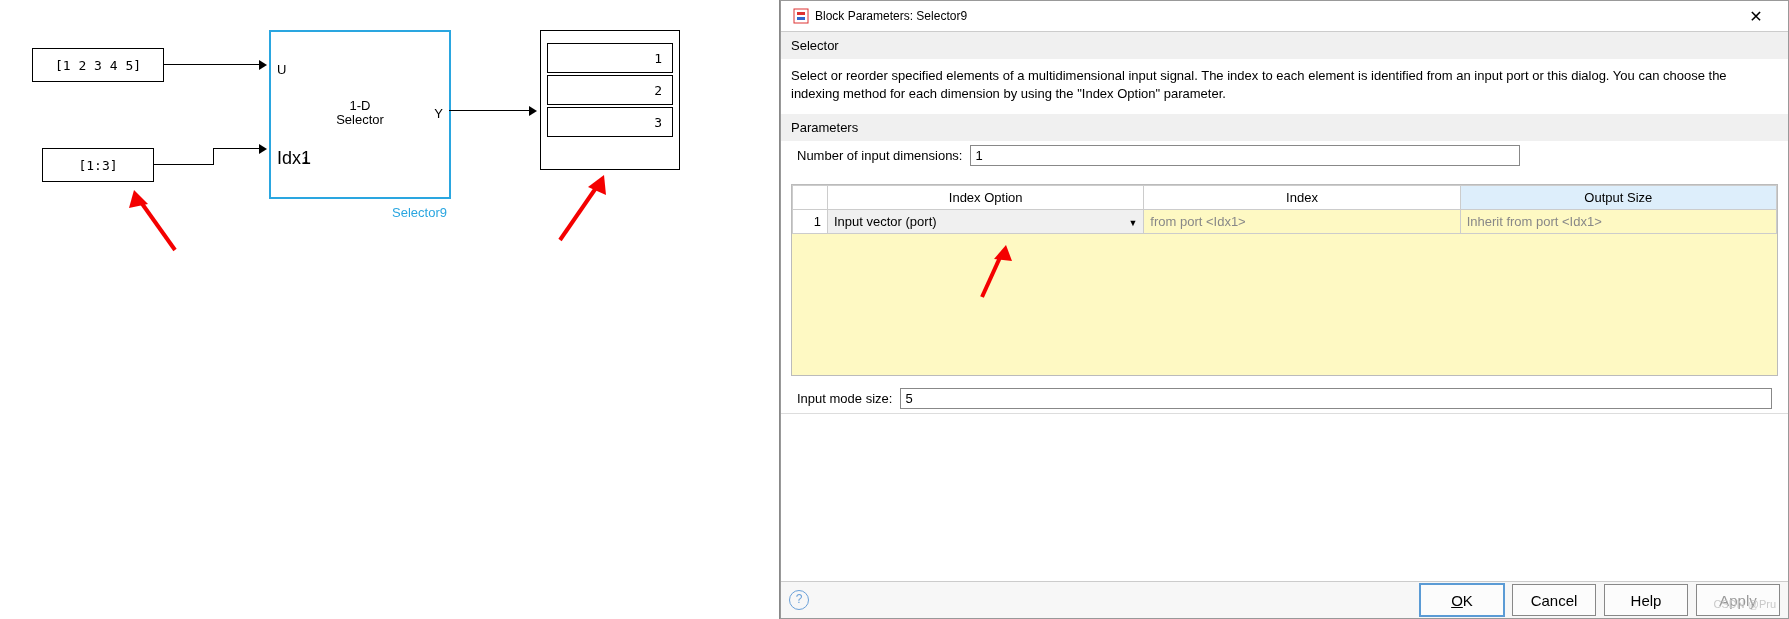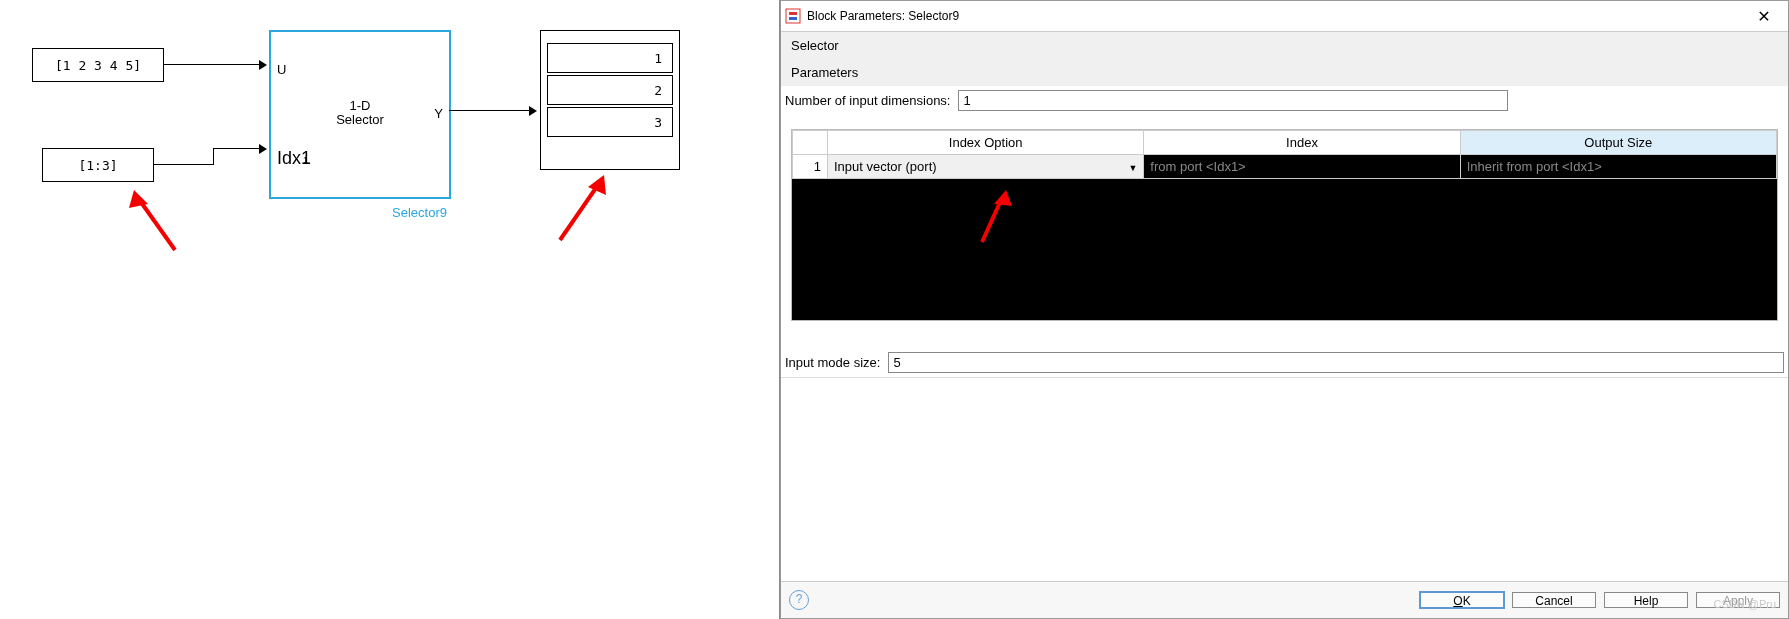--- a/index.html
+++ b/index.html
@@ -31,7 +31,7 @@
 .redA{position:absolute;width:80px;height:80px;pointer-events:none}
 
 
-.titlebar{height:30px;border-bottom:1px solid #ccc;display:flex;align-items:center;padding:0 4px;background:#fff}
+.titlebar{height:30px;border-bottom:1px solid #ccc;display:flex;align-items:center;padding:0 12px;background:#fff}
 .titlebar .ico{width:16px;height:16px;margin-right:6px;display:inline-block}
 .titlebar .ttl{flex:1;font-size:12px}
 .titlebar .closebtn{width:40px;height:28px;display:flex;align-items:center;justify-content:center;font-size:16px;cursor:pointer}

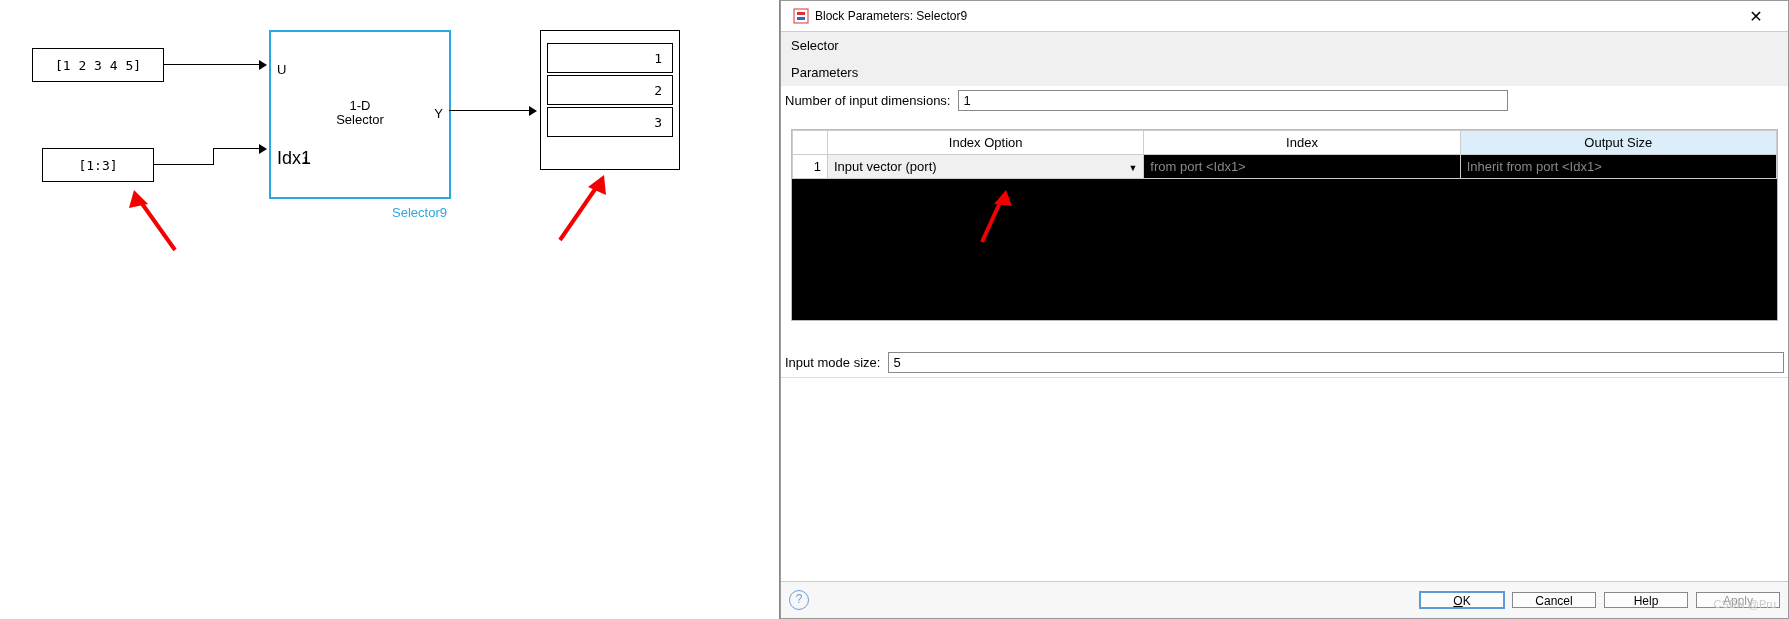--- a/index.html
+++ b/index.html
@@ -127,6 +127,7 @@
     </div>
 
     <div class="section-head">Selector</div>
+    <div class="desc">Select or reorder specified elements of a multidimensional input signal. The index to each element is identified from an input port or this dialog. You can choose the indexing method for each dimension by using the "Index Option" parameter.</div>
     <div class="section-head">Parameters</div>
 
     <div class="param-row">

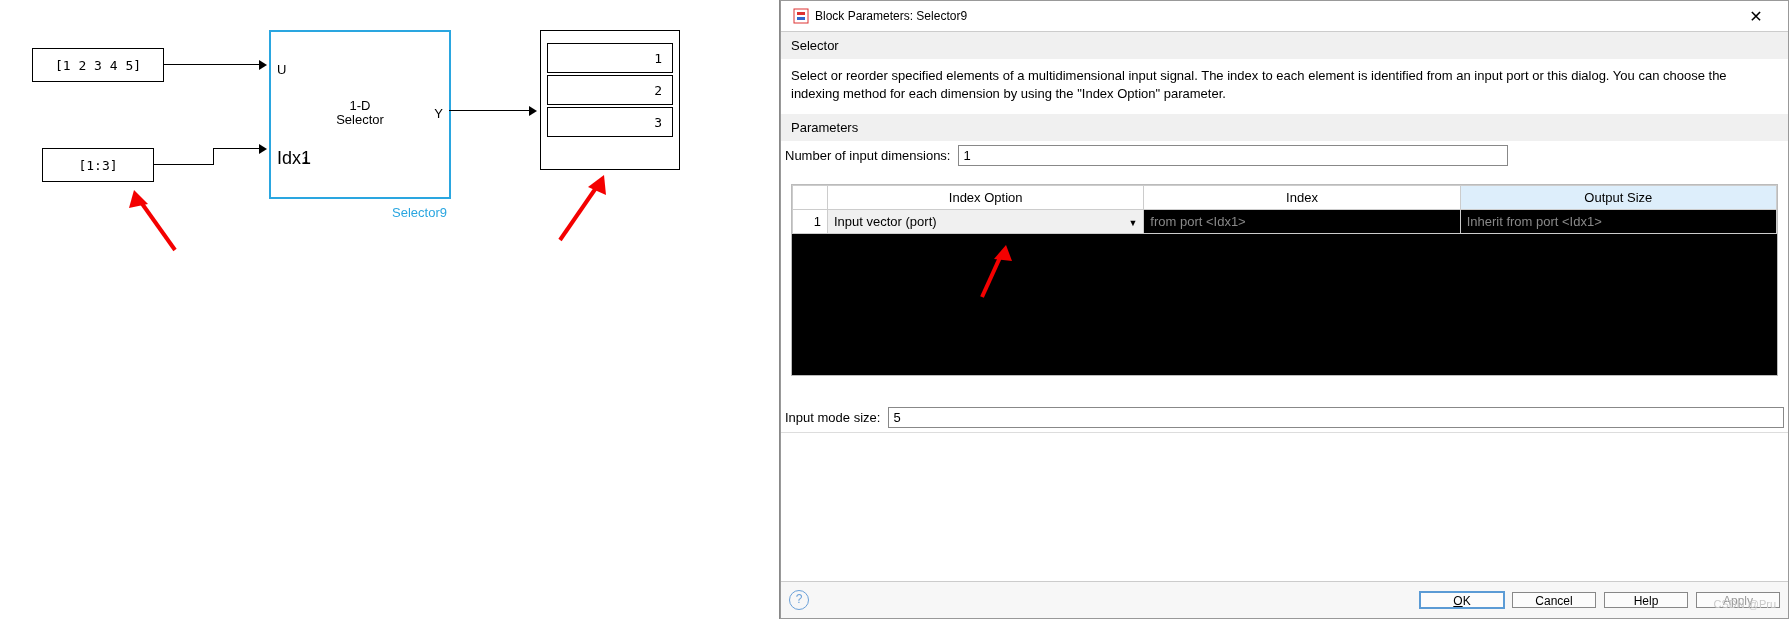--- a/index.html
+++ b/index.html
@@ -38,7 +38,7 @@
 
 .section-head{background:#f0f0f0;padding:6px 10px;font-size:13px}
 .desc{padding:8px 10px 12px;font-size:13px;line-height:1.35}
-.param-row{display:flex;align-items:center;padding:4px 4px;gap:8px}
+.param-row{display:flex;align-items:center;padding:4px 16px;gap:8px}
 .param-row label{white-space:nowrap}
 .param-row input[type=text]{border:1px solid #888;padding:2px 4px;font-size:13px;font-family:inherit}
 .param-row select{border:1px solid #888;background:#f5f5f5;padding:2px 4px;font-size:13px;font-family:inherit}

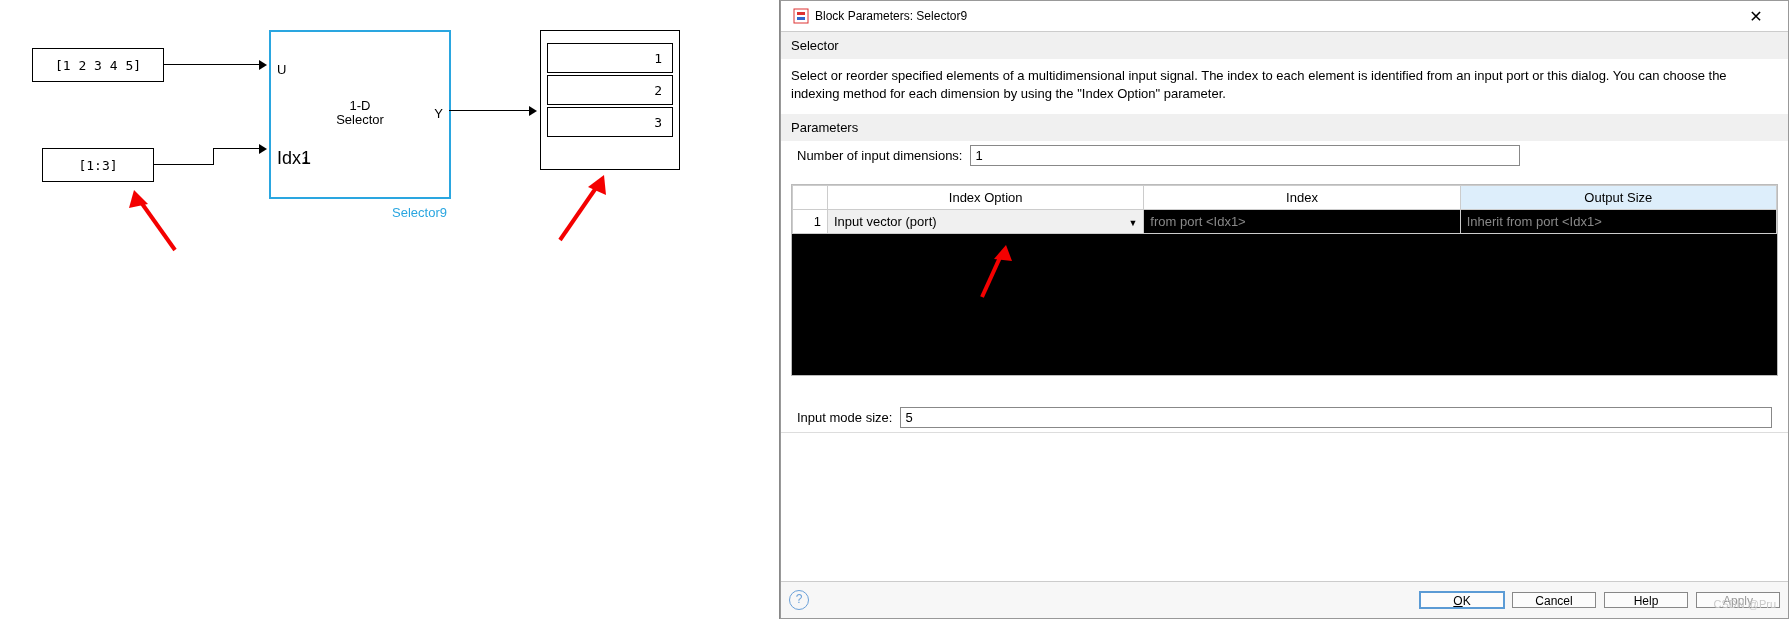--- a/index.html
+++ b/index.html
@@ -43,7 +43,7 @@
 .param-row input[type=text]{border:1px solid #888;padding:2px 4px;font-size:13px;font-family:inherit}
 .param-row select{border:1px solid #888;background:#f5f5f5;padding:2px 4px;font-size:13px;font-family:inherit}
 
-.tbl-wrap{margin:14px 10px 21px;border:1px solid #bbb;height:190px;overflow:hidden;background:#000000}
+.tbl-wrap{margin:14px 10px 2px;border:1px solid #bbb;height:190px;overflow:hidden;background:#fef9c3}
 .tbl{width:100%;border-collapse:collapse;table-layout:fixed}
 .tbl th,.tbl td{border:1px solid #ccc;padding:4px 6px;text-align:left;font-weight:normal;font-size:13px}
 .tbl th{background:#fff;text-align:center}

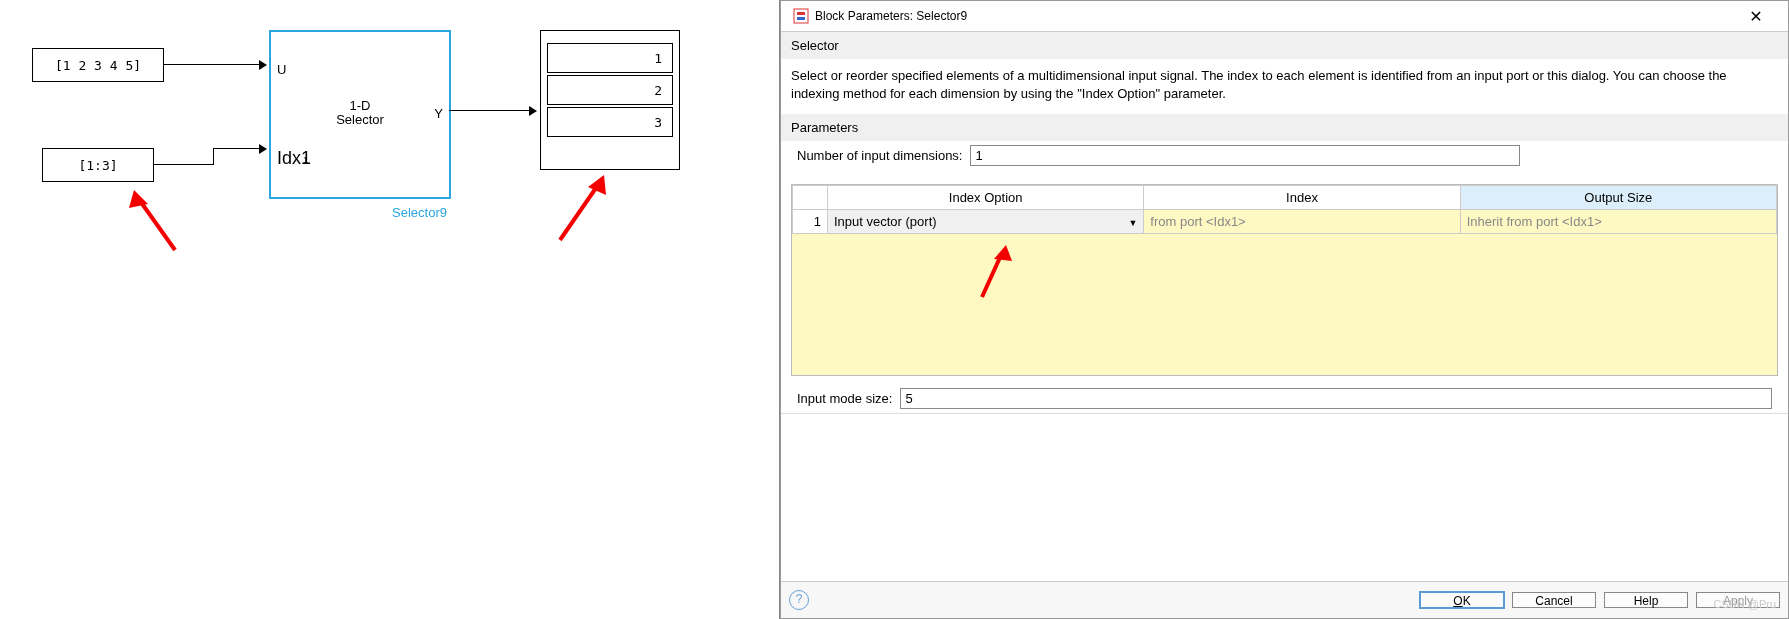--- a/index.html
+++ b/index.html
@@ -56,7 +56,7 @@
 
 .footer{height:36px;border-top:1px solid #ccc;display:flex;align-items:center;padding:0 8px;gap:8px;background:#f7f7f7}
 .footer .helpico{width:18px;height:18px;border:1px solid #6aa0d8;border-radius:50%;color:#6aa0d8;text-align:center;line-height:16px;font-size:12px;margin-right:auto}
-.footer button{min-width:84px;height:16px;border:1px solid #888;background:#fcfcfc;font-size:12px;cursor:pointer}
+.footer button{min-width:84px;height:32px;border:1px solid #888;background:#fcfcfc;font-size:15px;cursor:pointer}
 .footer button.default{border:1px solid #5b9bd5;outline:1px solid #5b9bd5}
 .footer button[disabled]{color:#999}
 .watermark{position:absolute;right:12px;bottom:8px;font-size:11px;color:#c9c9c9;pointer-events:none}

